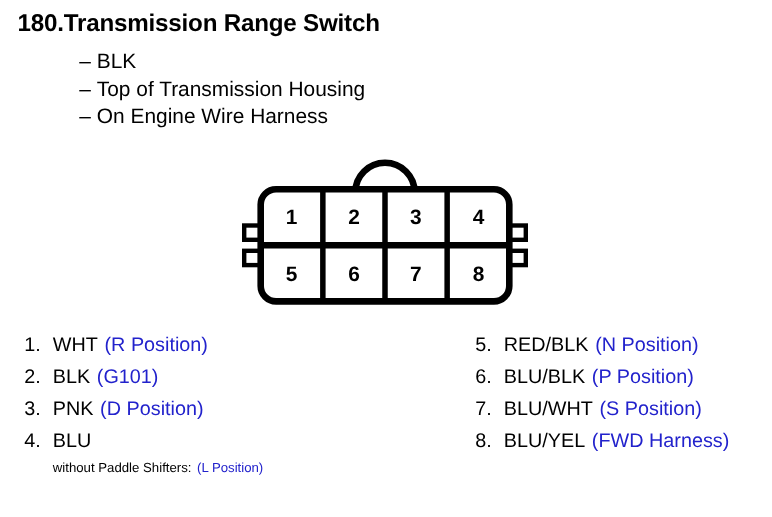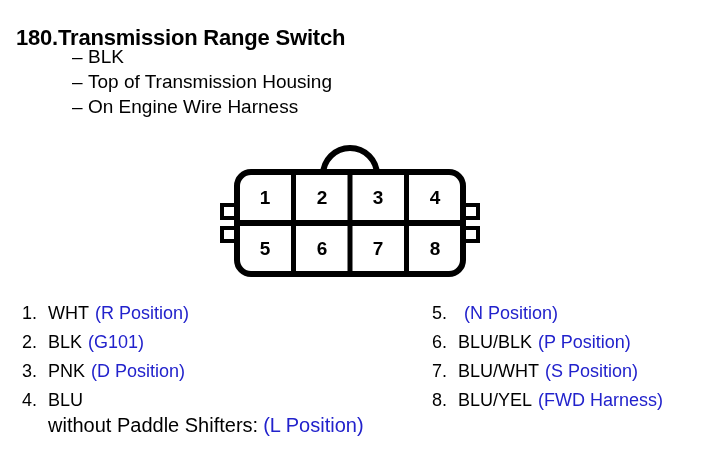--- a/index.html
+++ b/index.html
@@ -28,7 +28,7 @@
   #title-row {
     position: absolute;
     left: 16px;
-    top: 25px;
+    top: 8px;
     display: flex;
     align-items: center;
     white-space: nowrap;

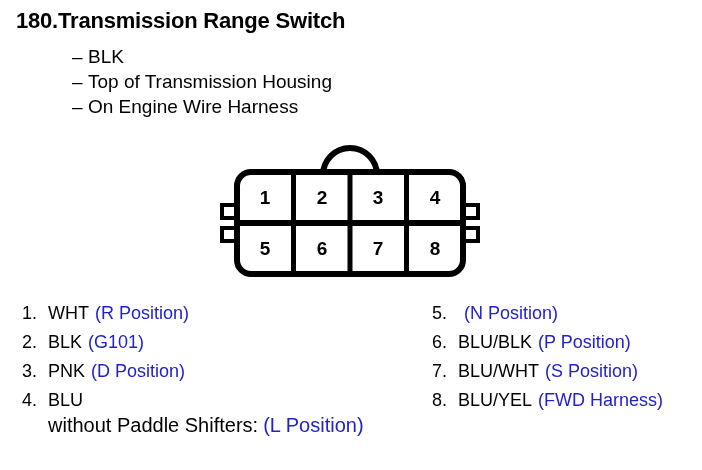--- a/index.html
+++ b/index.html
@@ -238,6 +238,7 @@
         <div class="legend-item">
           <div class="legend-main">
             <span class="legend-index">5.</span>
+            <span class="legend-wire">RED/BLK</span>
             <span class="legend-note">(N Position)</span>
           </div>
         </div>

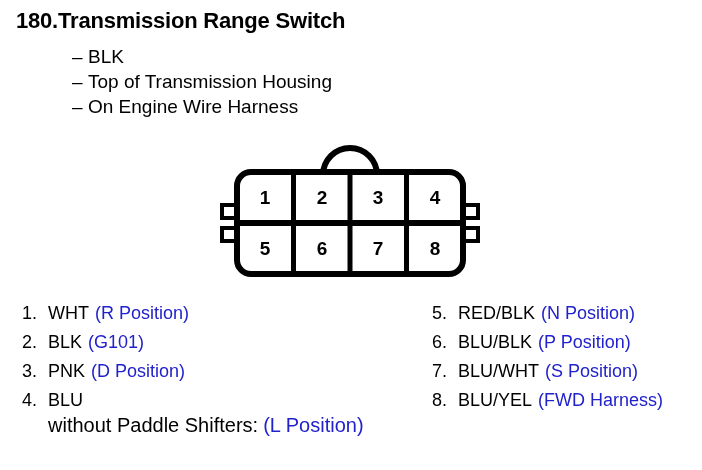--- a/index.html
+++ b/index.html
@@ -119,7 +119,7 @@
     text-align: right;
   }
   .legend-subline {
-    font-size: 20px;
+    font-size: 12px;
     line-height: 25px;
     white-space: nowrap;
     margin-left: 26px;

